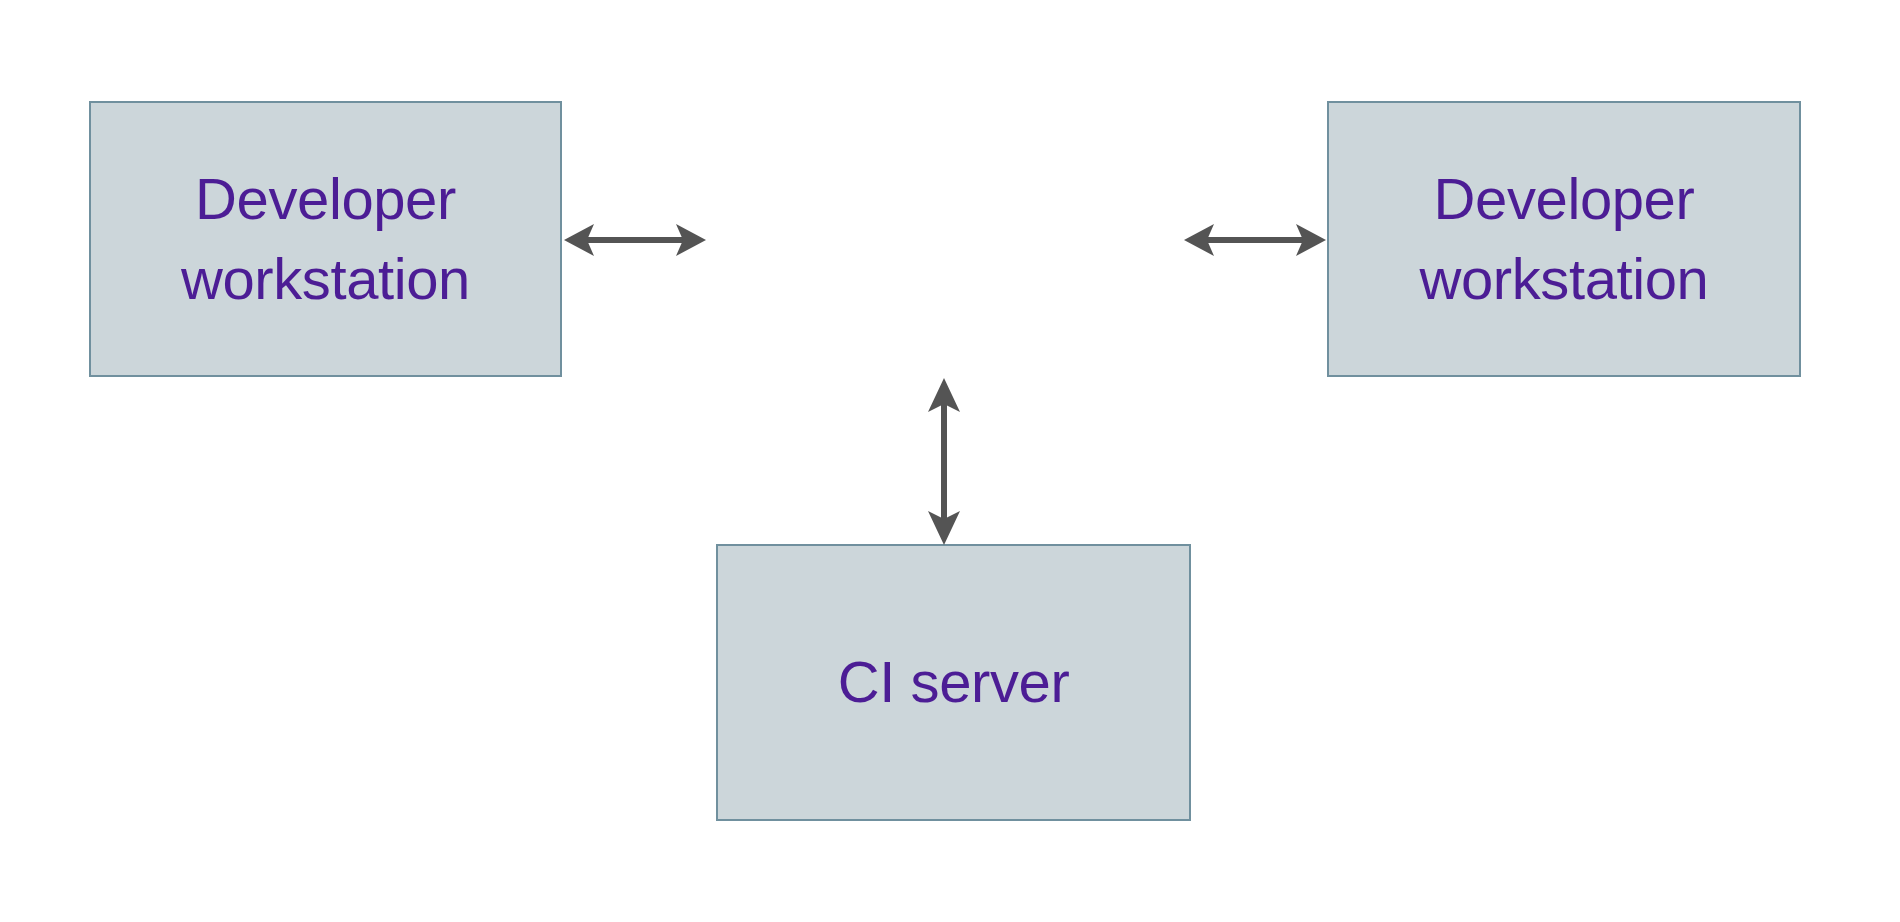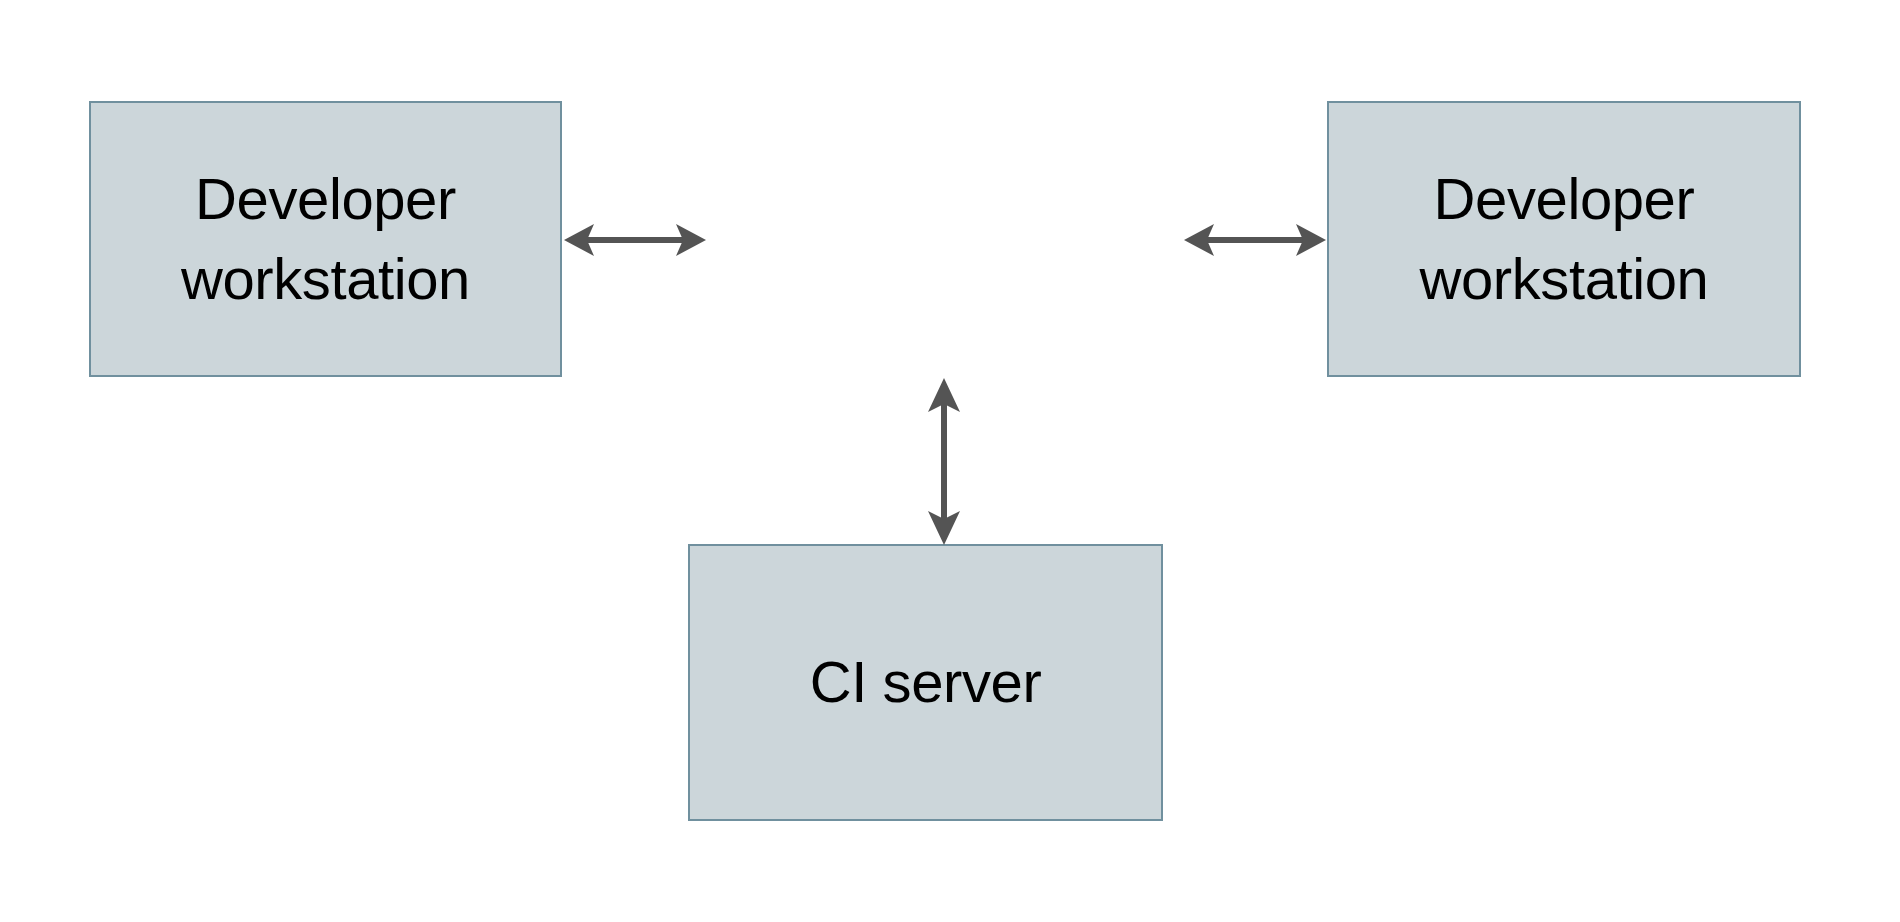--- a/index.html
+++ b/index.html
@@ -33,7 +33,7 @@
     font-size: 58px;
     line-height: 1.38;
     font-weight: 400;
-    color: #000000;
+    color: #4c1d95;
     letter-spacing: -0.4px;
     white-space: pre-line;
     padding: 0 10px;

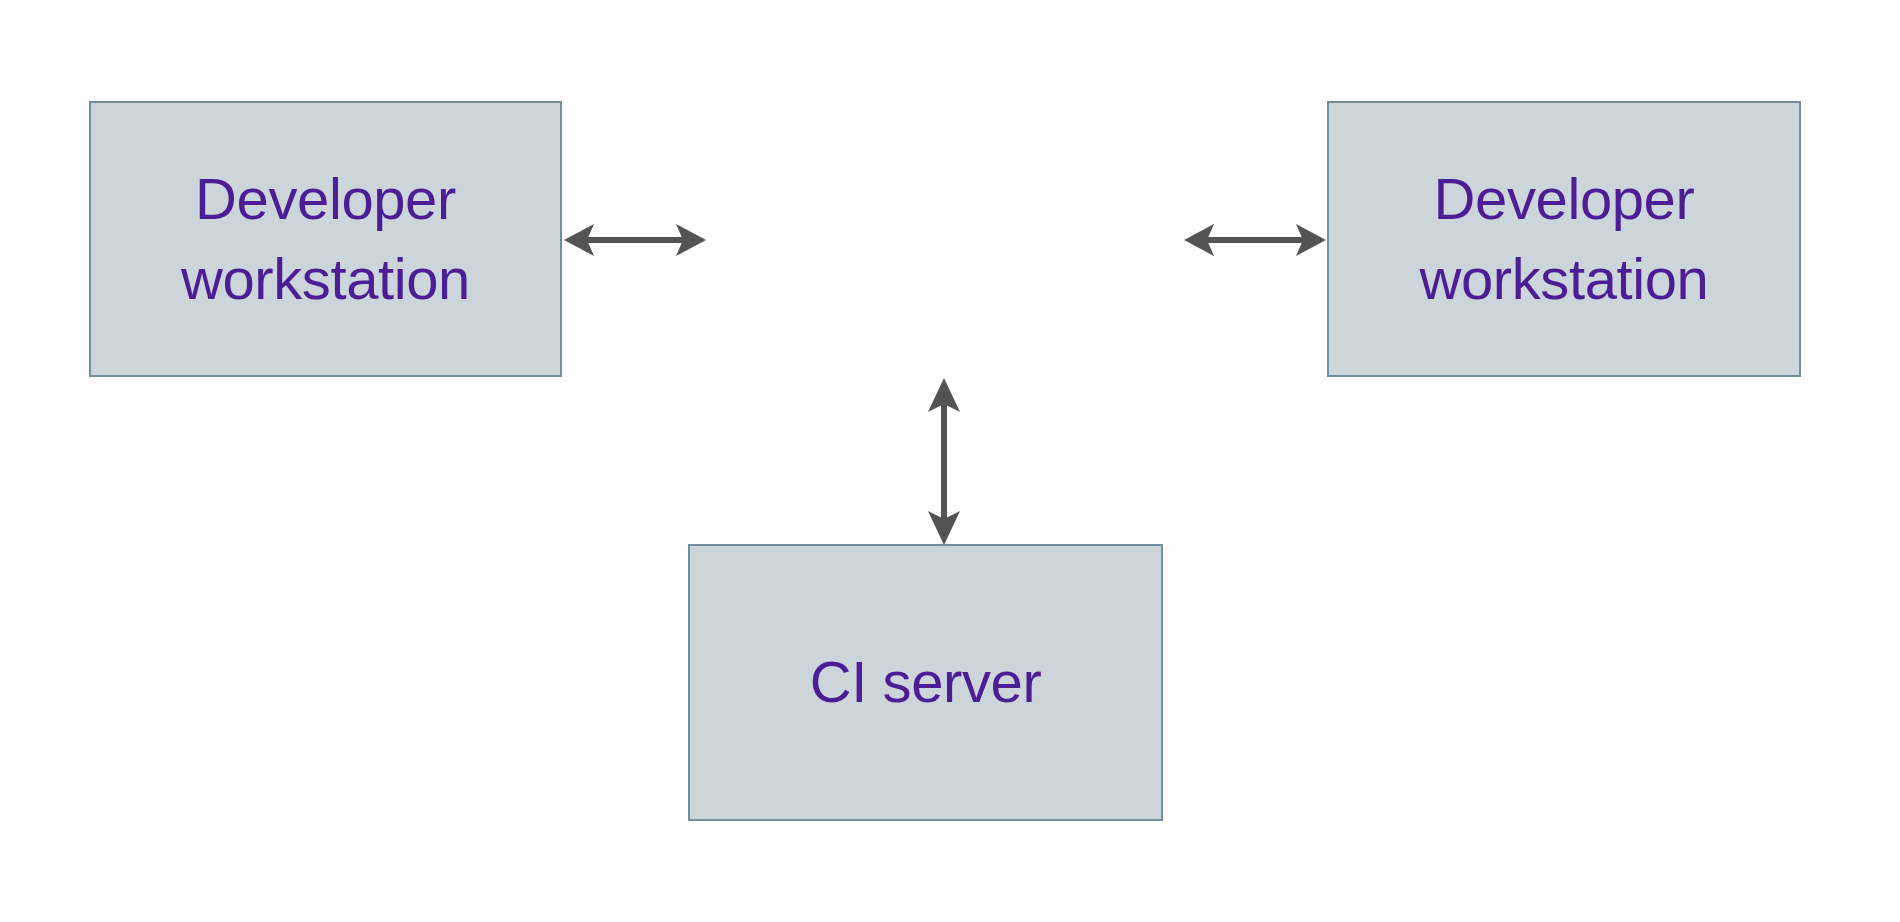--- a/index.html
+++ b/index.html
@@ -42,7 +42,7 @@
   #node-dev-left   { left: 89px;   top: 101px;  width: 473px; height: 276px; }
   #node-shared     { left: 707px;  top: 101px;  width: 476px; height: 276px; }
   #node-dev-right  { left: 1327px; top: 101px;  width: 474px; height: 276px; }
-  #node-ci         { left: 688px;  top: 544px;  width: 475px; height: 277px; }
+  #node-ci         { left: 716px;  top: 544px;  width: 475px; height: 277px; }
 
   .connector {
     position: absolute;

